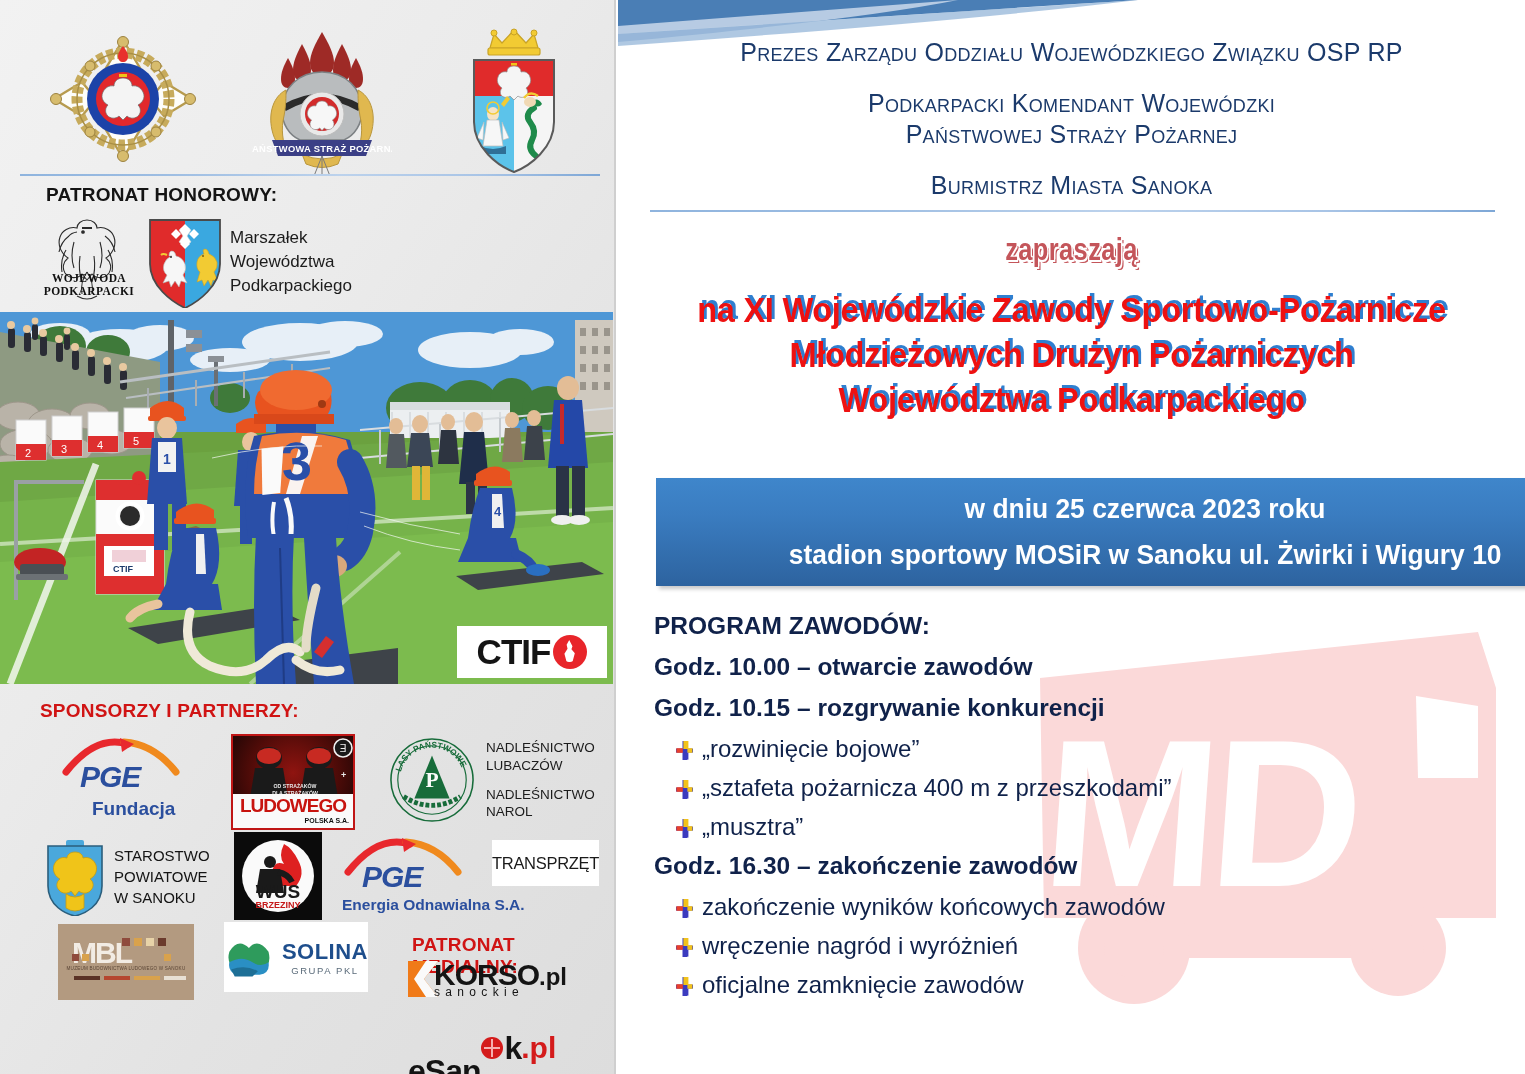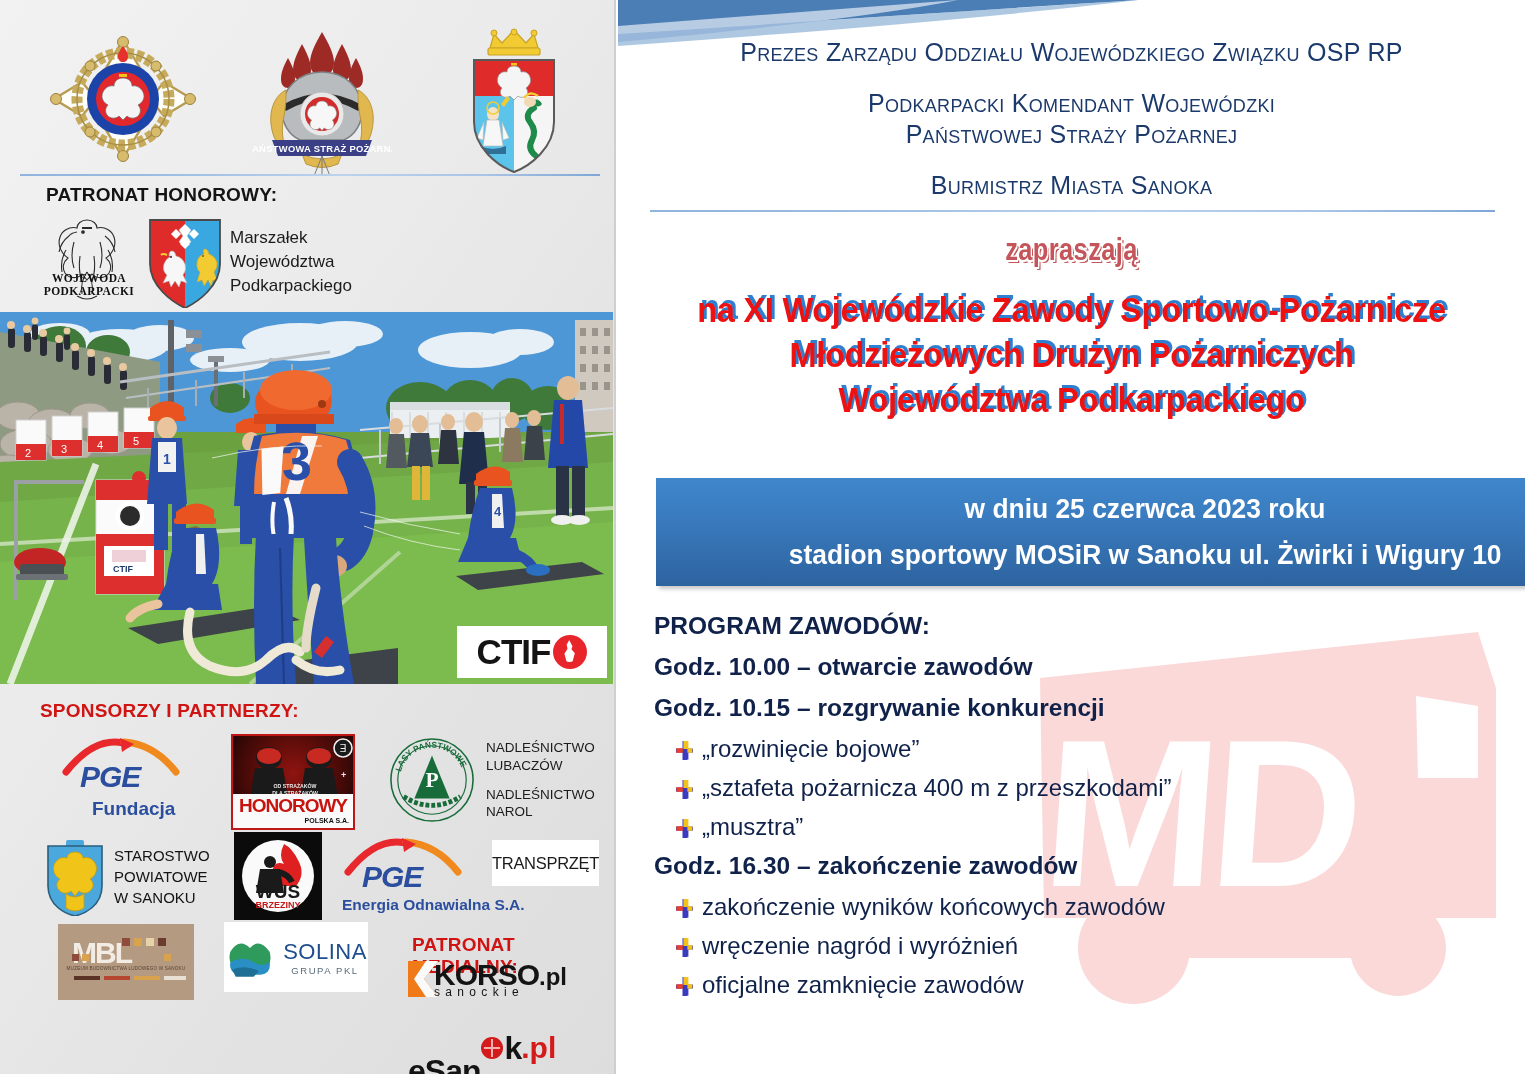--- a/index.html
+++ b/index.html
@@ -661,7 +661,7 @@
             <text x="108" y="42" font-size="9" fill="#e8e8e8" font-weight="bold" font-family="Liberation Sans, sans-serif">+</text>
           </svg>
           <div style="position:absolute;left:0;bottom:0;width:100%;height:34px;background:#fafafa;">
-            <div style="font-size:19px;font-weight:bold;color:#c8140f;letter-spacing:-1px;text-align:center;margin-top:1px;font-family:'Liberation Sans',sans-serif;" data-interactable="false">HONOROWY</div>
+            <div style="font-size:19px;font-weight:bold;color:#c8140f;letter-spacing:-1px;text-align:center;margin-top:1px;font-family:'Liberation Sans',sans-serif;" data-interactable="false">LUDOWEGO</div>
             <div style="font-size:7px;font-weight:bold;color:#111;text-align:right;margin-right:4px;" data-interactable="false">POLSKA S.A.</div>
           </div>
         </div>

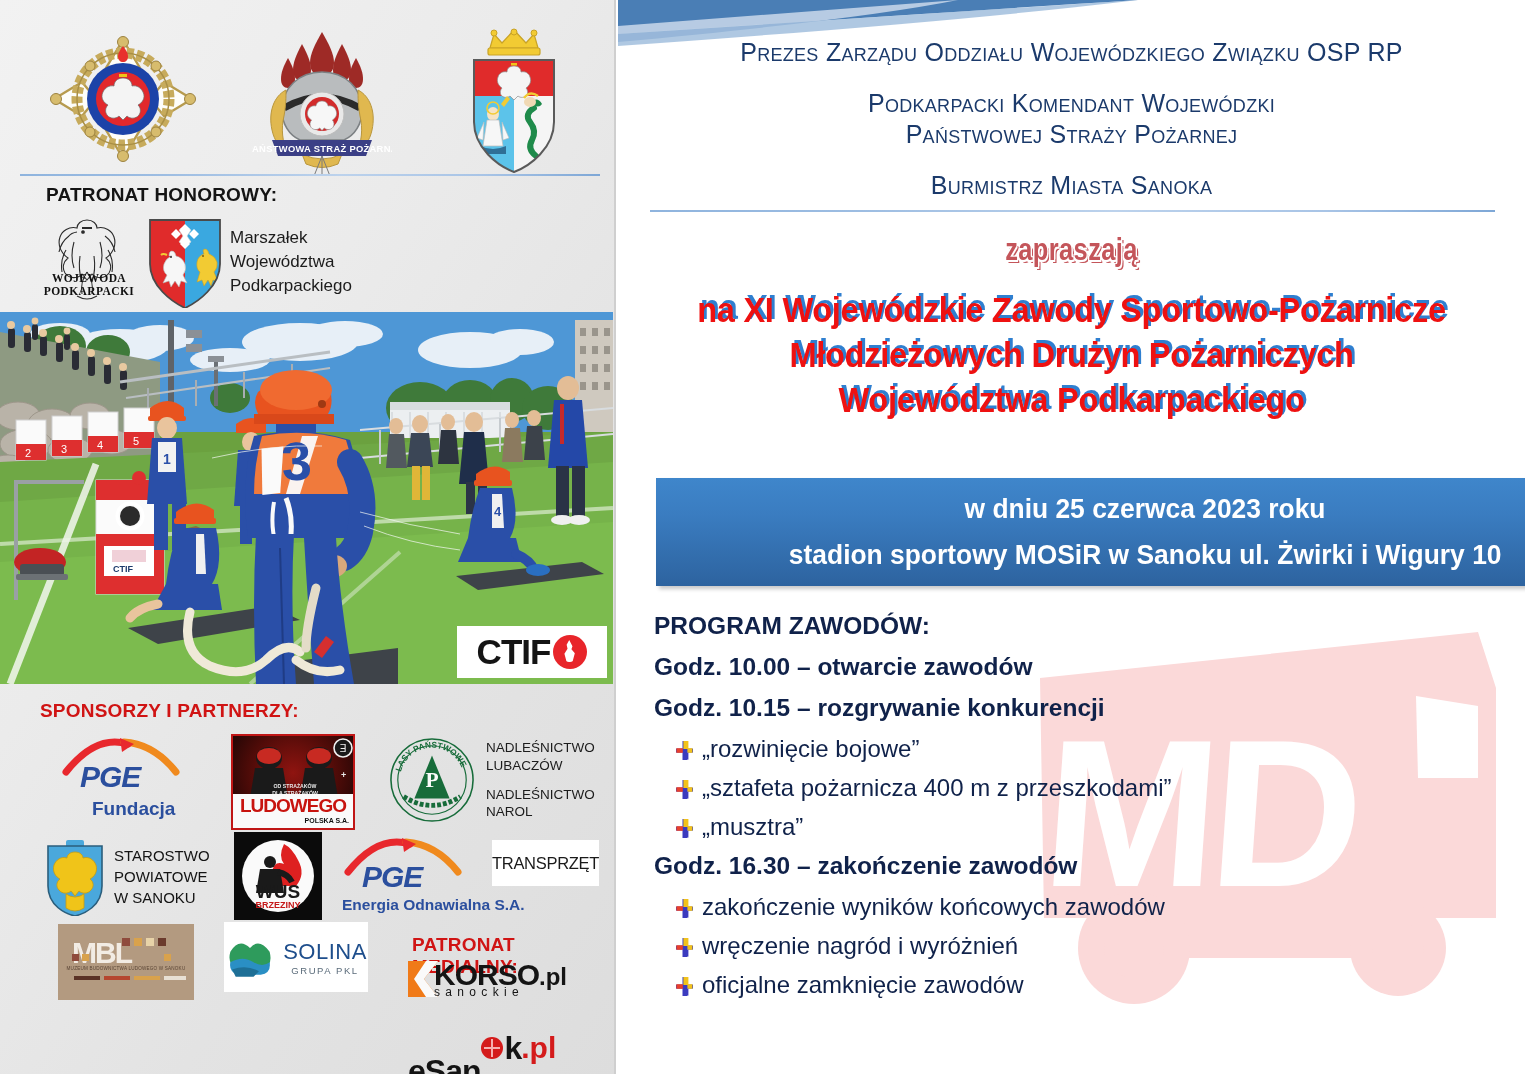--- a/index.html
+++ b/index.html
@@ -780,7 +780,7 @@
           <path d="M8 42 q16 -6 30 2 l-6 6 l-20 0z" fill="#1e6f96"></path>
         </svg>
         <div style="margin-left:8px;">
-          <div style="font-size:22px;font-weight:normal;color:#1e4e8c;letter-spacing:.5px;" data-interactable="false">SOLINA</div>
+          <div style="font-size:22px;font-weight:bold;color:#1e4e8c;letter-spacing:.5px;" data-interactable="false">SOLINA</div>
           <div style="font-size:9.5px;color:#5a6b7a;letter-spacing:1.6px;text-align:center;" data-interactable="false">GRUPA PKL</div>
         </div>
       </div>

